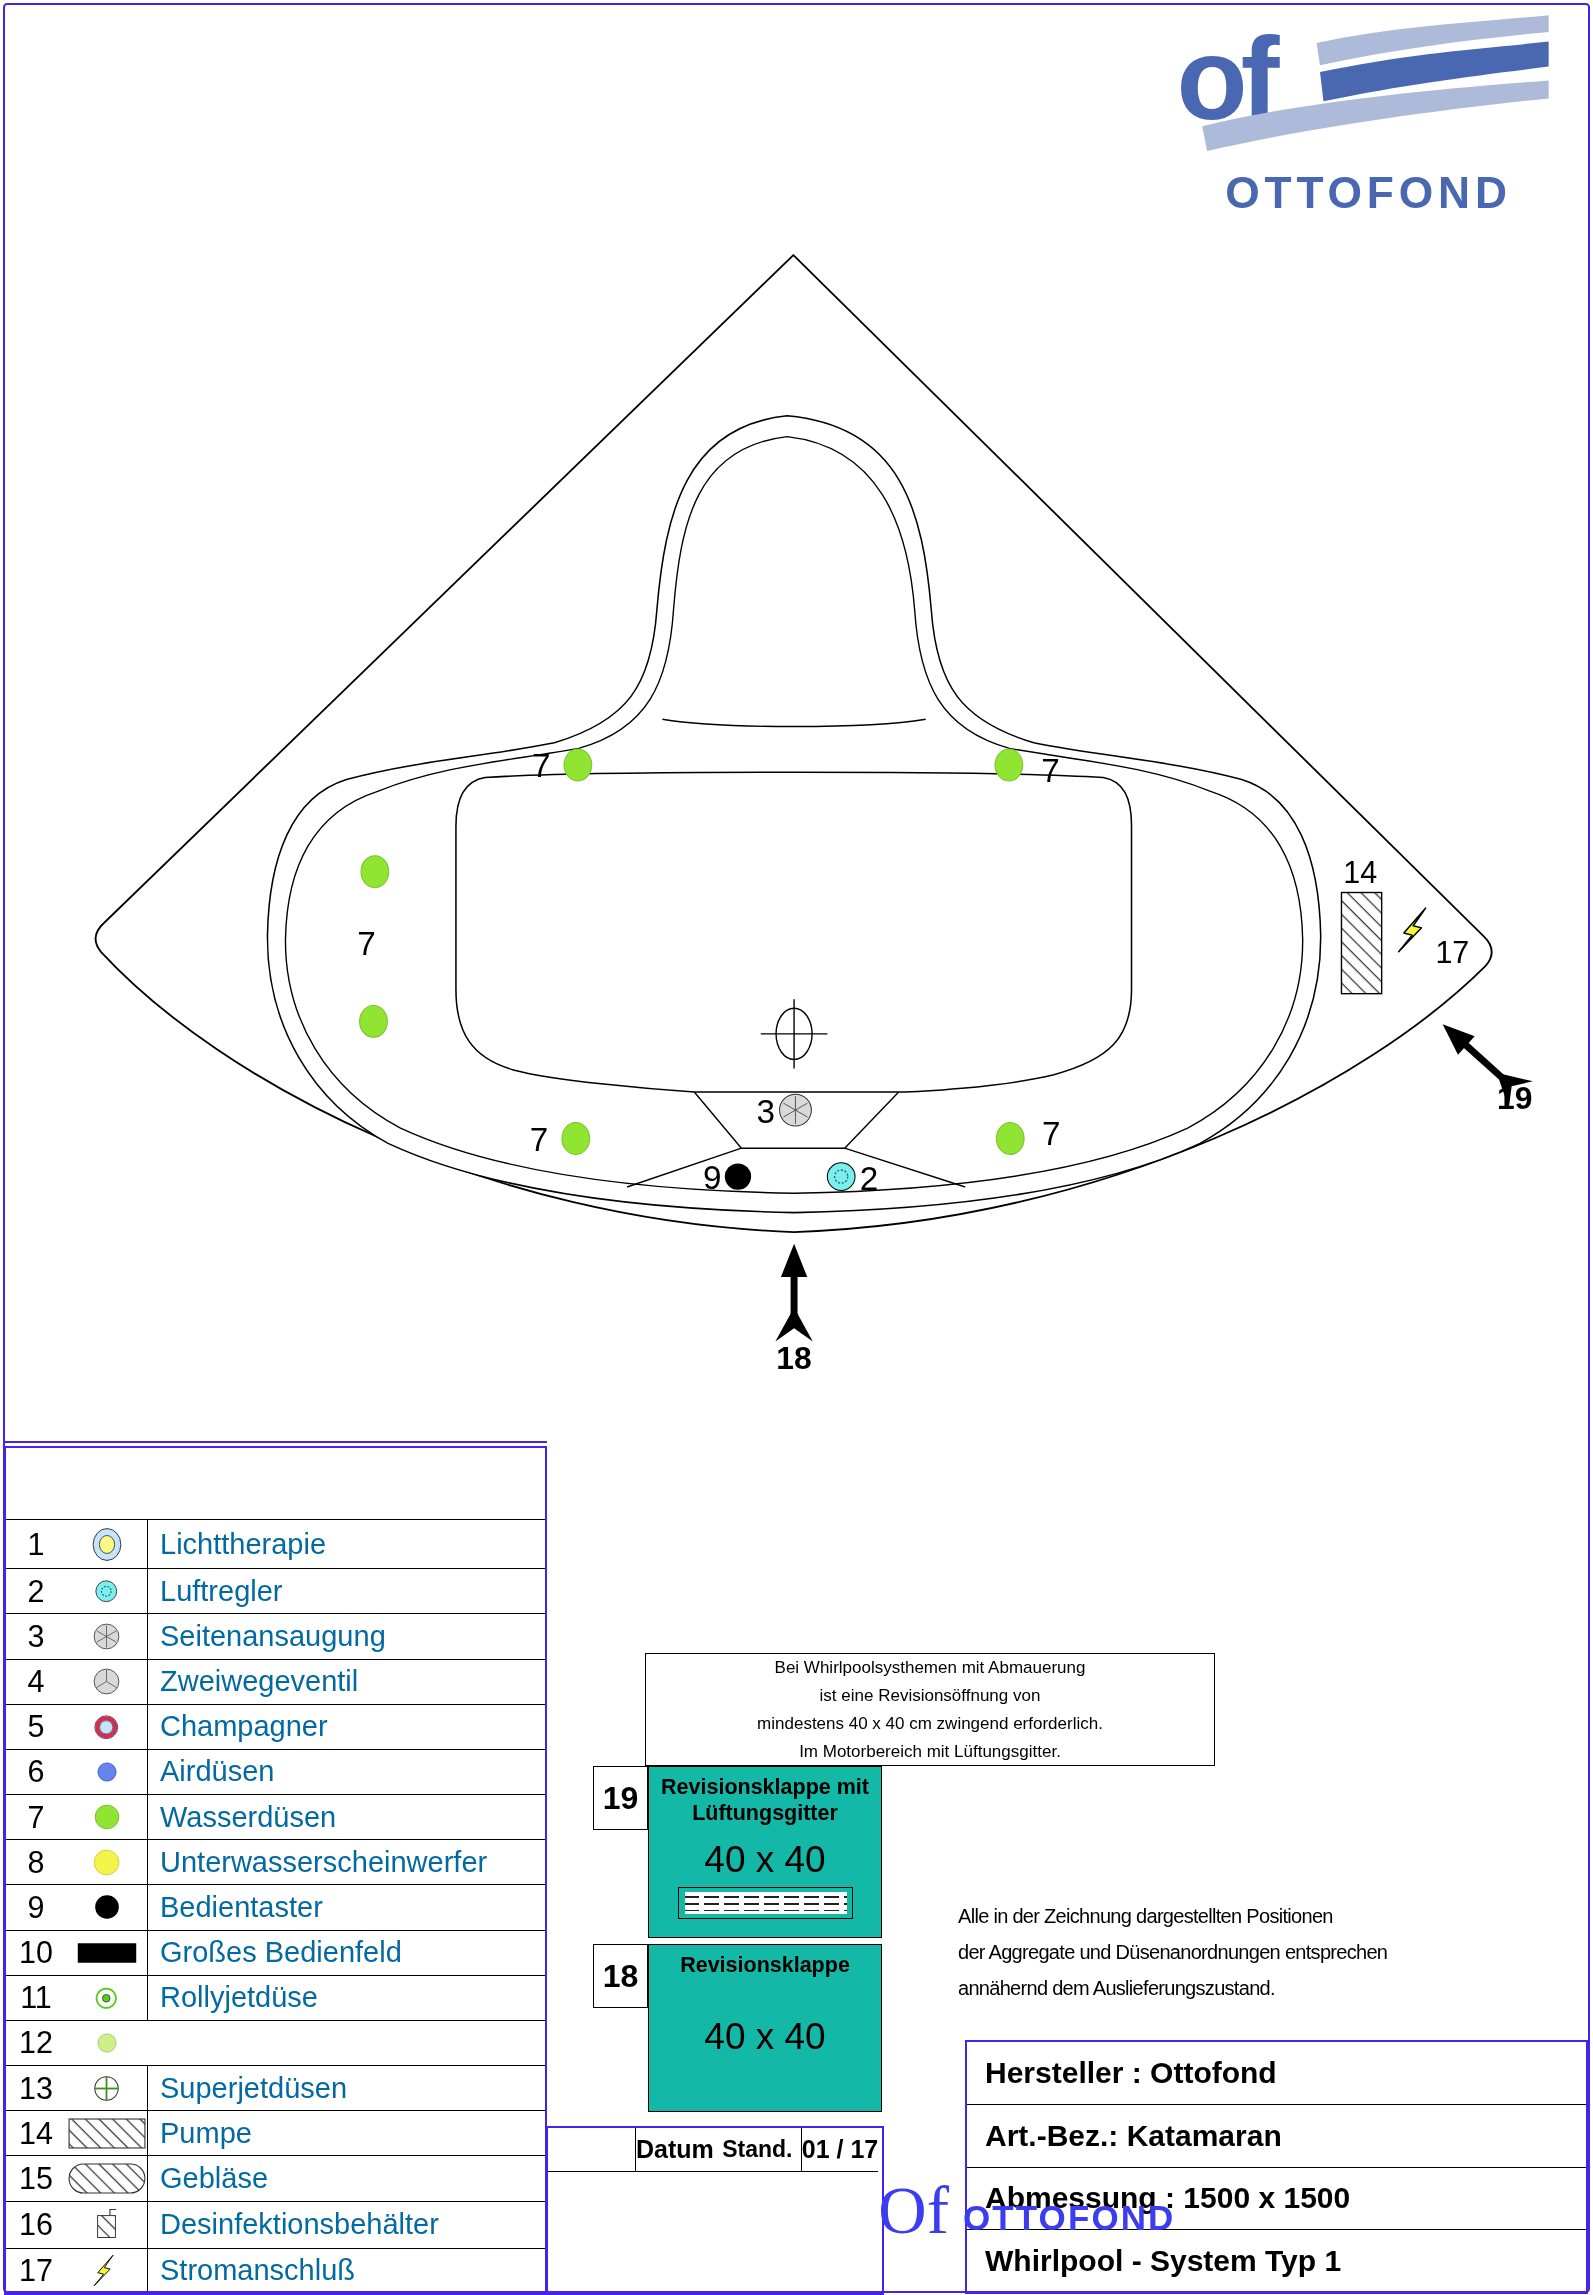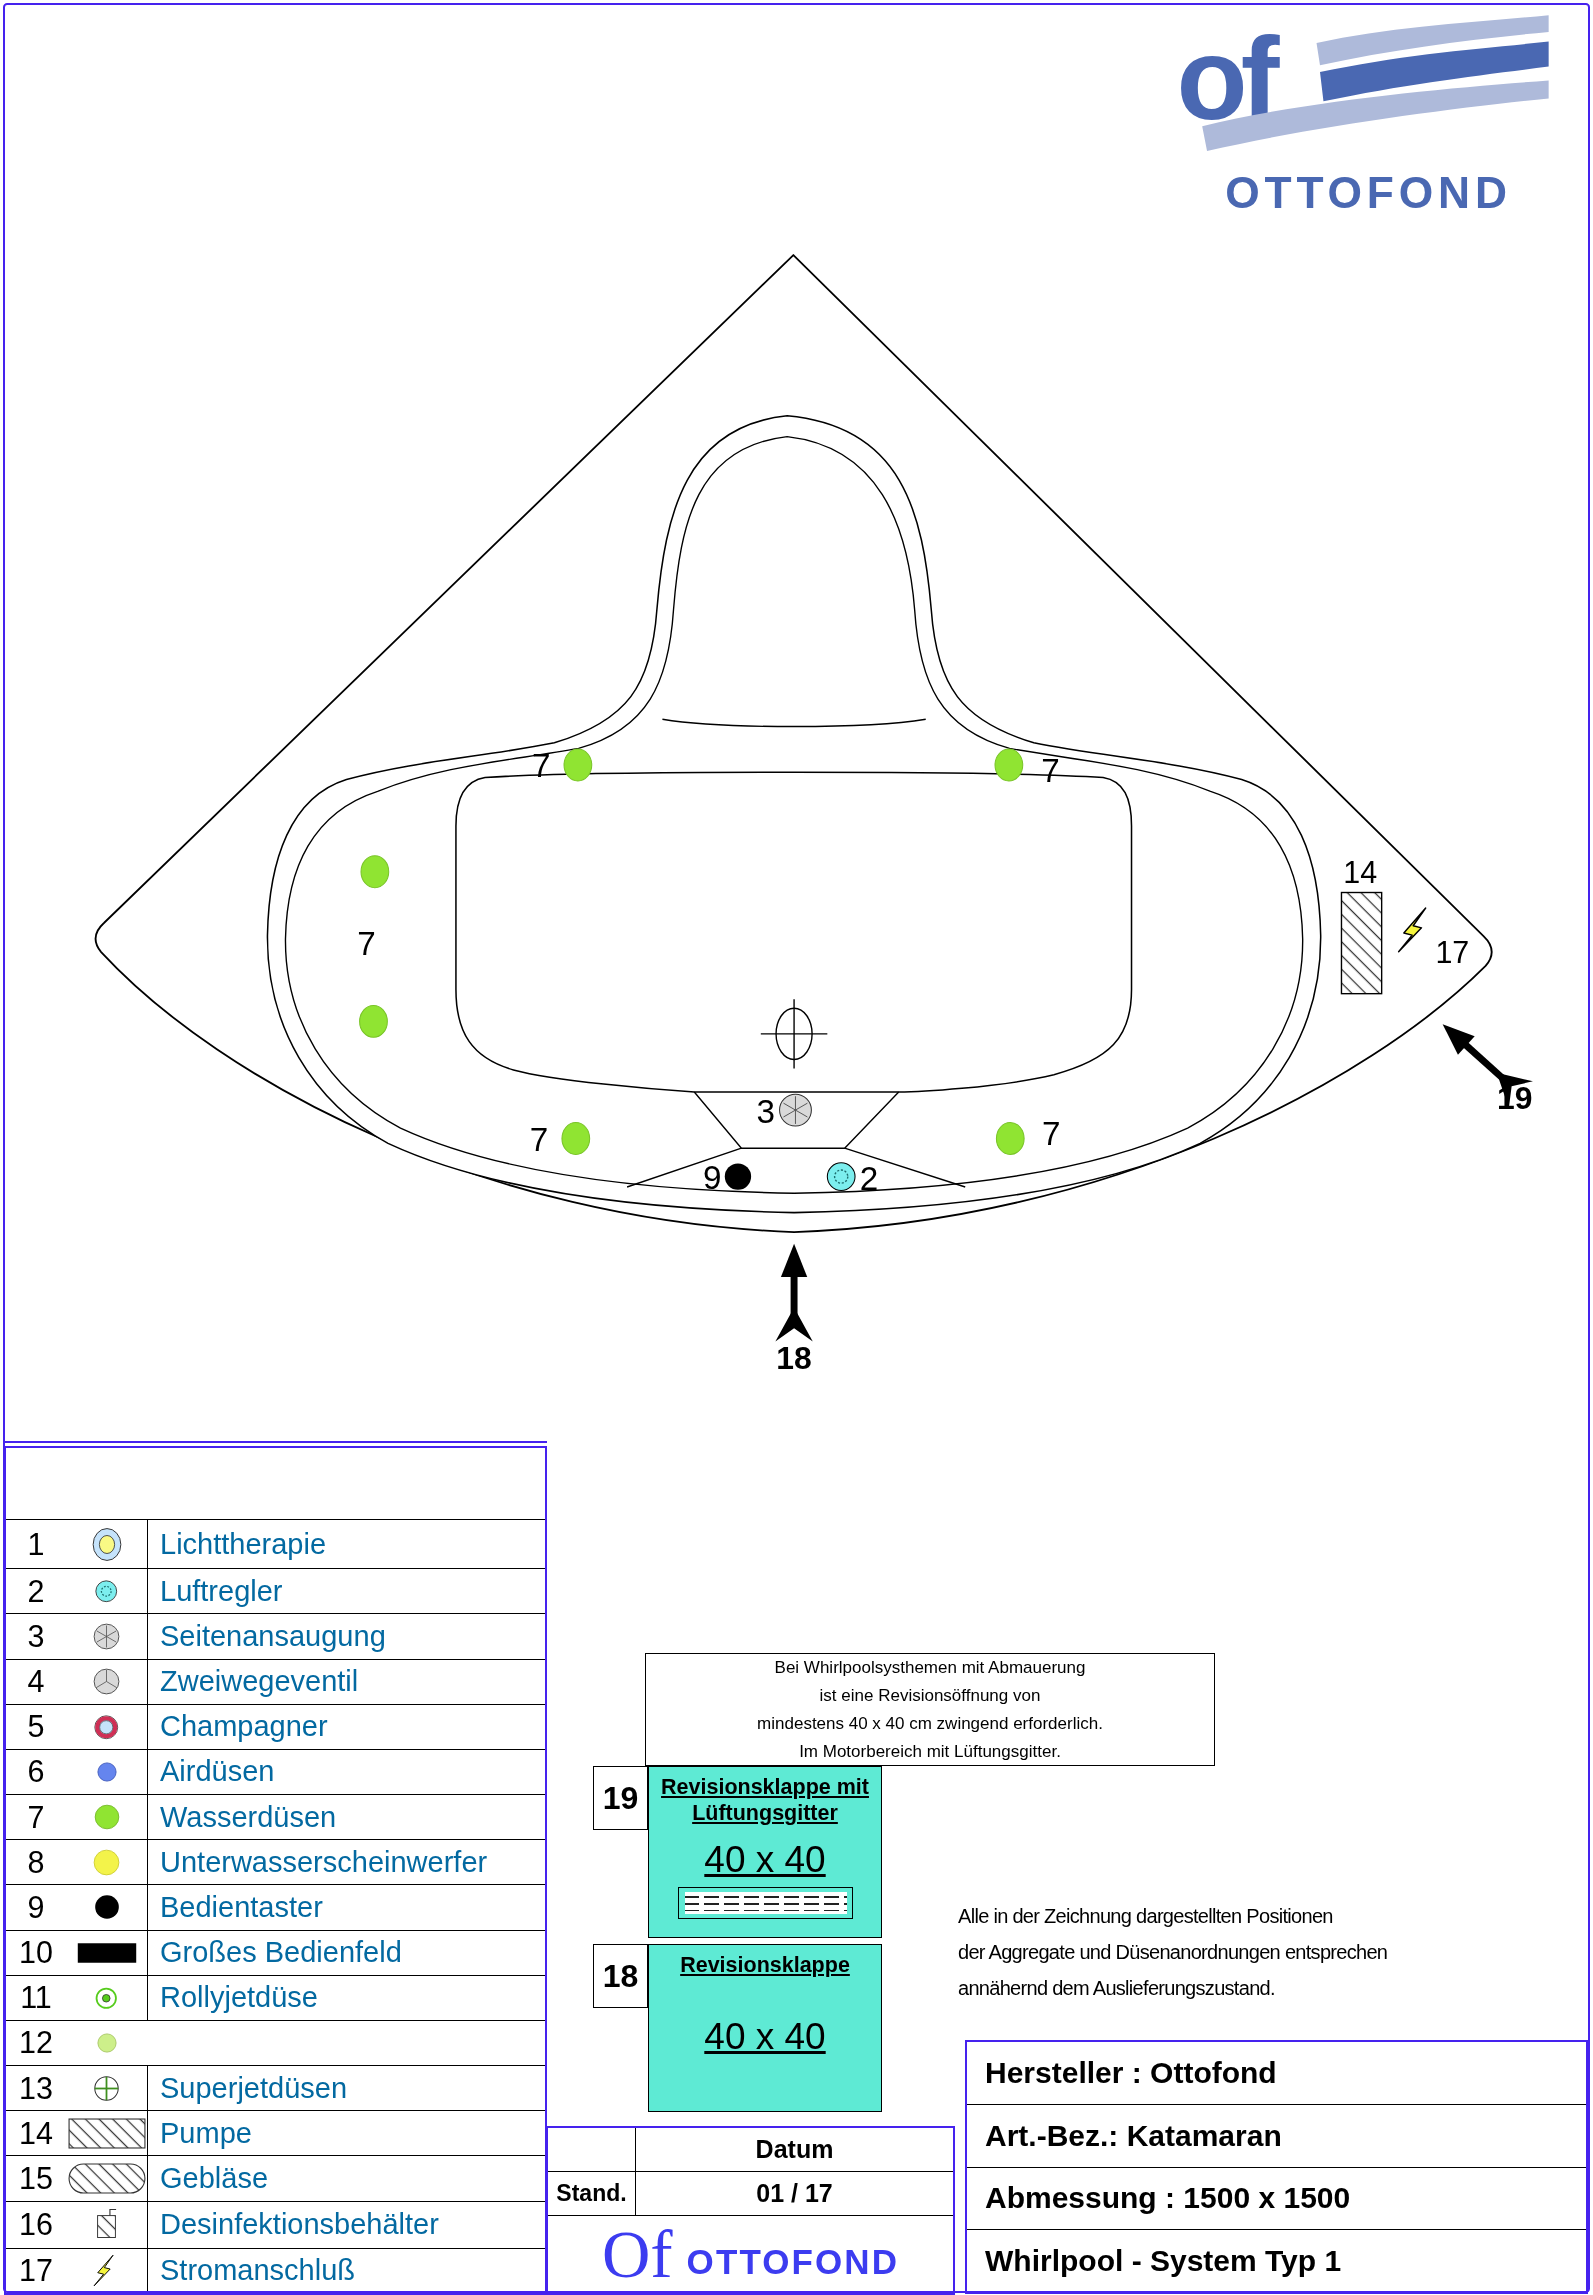--- a/index.html
+++ b/index.html
@@ -35,7 +35,7 @@
            justify-content:center;font-size:32px;font-weight:bold;background:#fff;z-index:2;}
   #flap19-num{left:593px;top:1766px;}
   #flap18-num{left:593px;top:1944px;}
-  .flapbox{border:1.7px solid #000;background:#5eead4;z-index:2;text-align:center;text-decoration:underline;}
+  .flapbox{border:1.7px solid #000;background:#14b8a6;z-index:2;text-align:center;}
   #flap19-box{left:648px;top:1766px;width:234px;height:172px;}
   #flap18-box{left:648px;top:1944px;width:234px;height:168px;}
   .flap-title{font-size:21.5px;font-weight:bold;line-height:26px;margin-top:7px;}

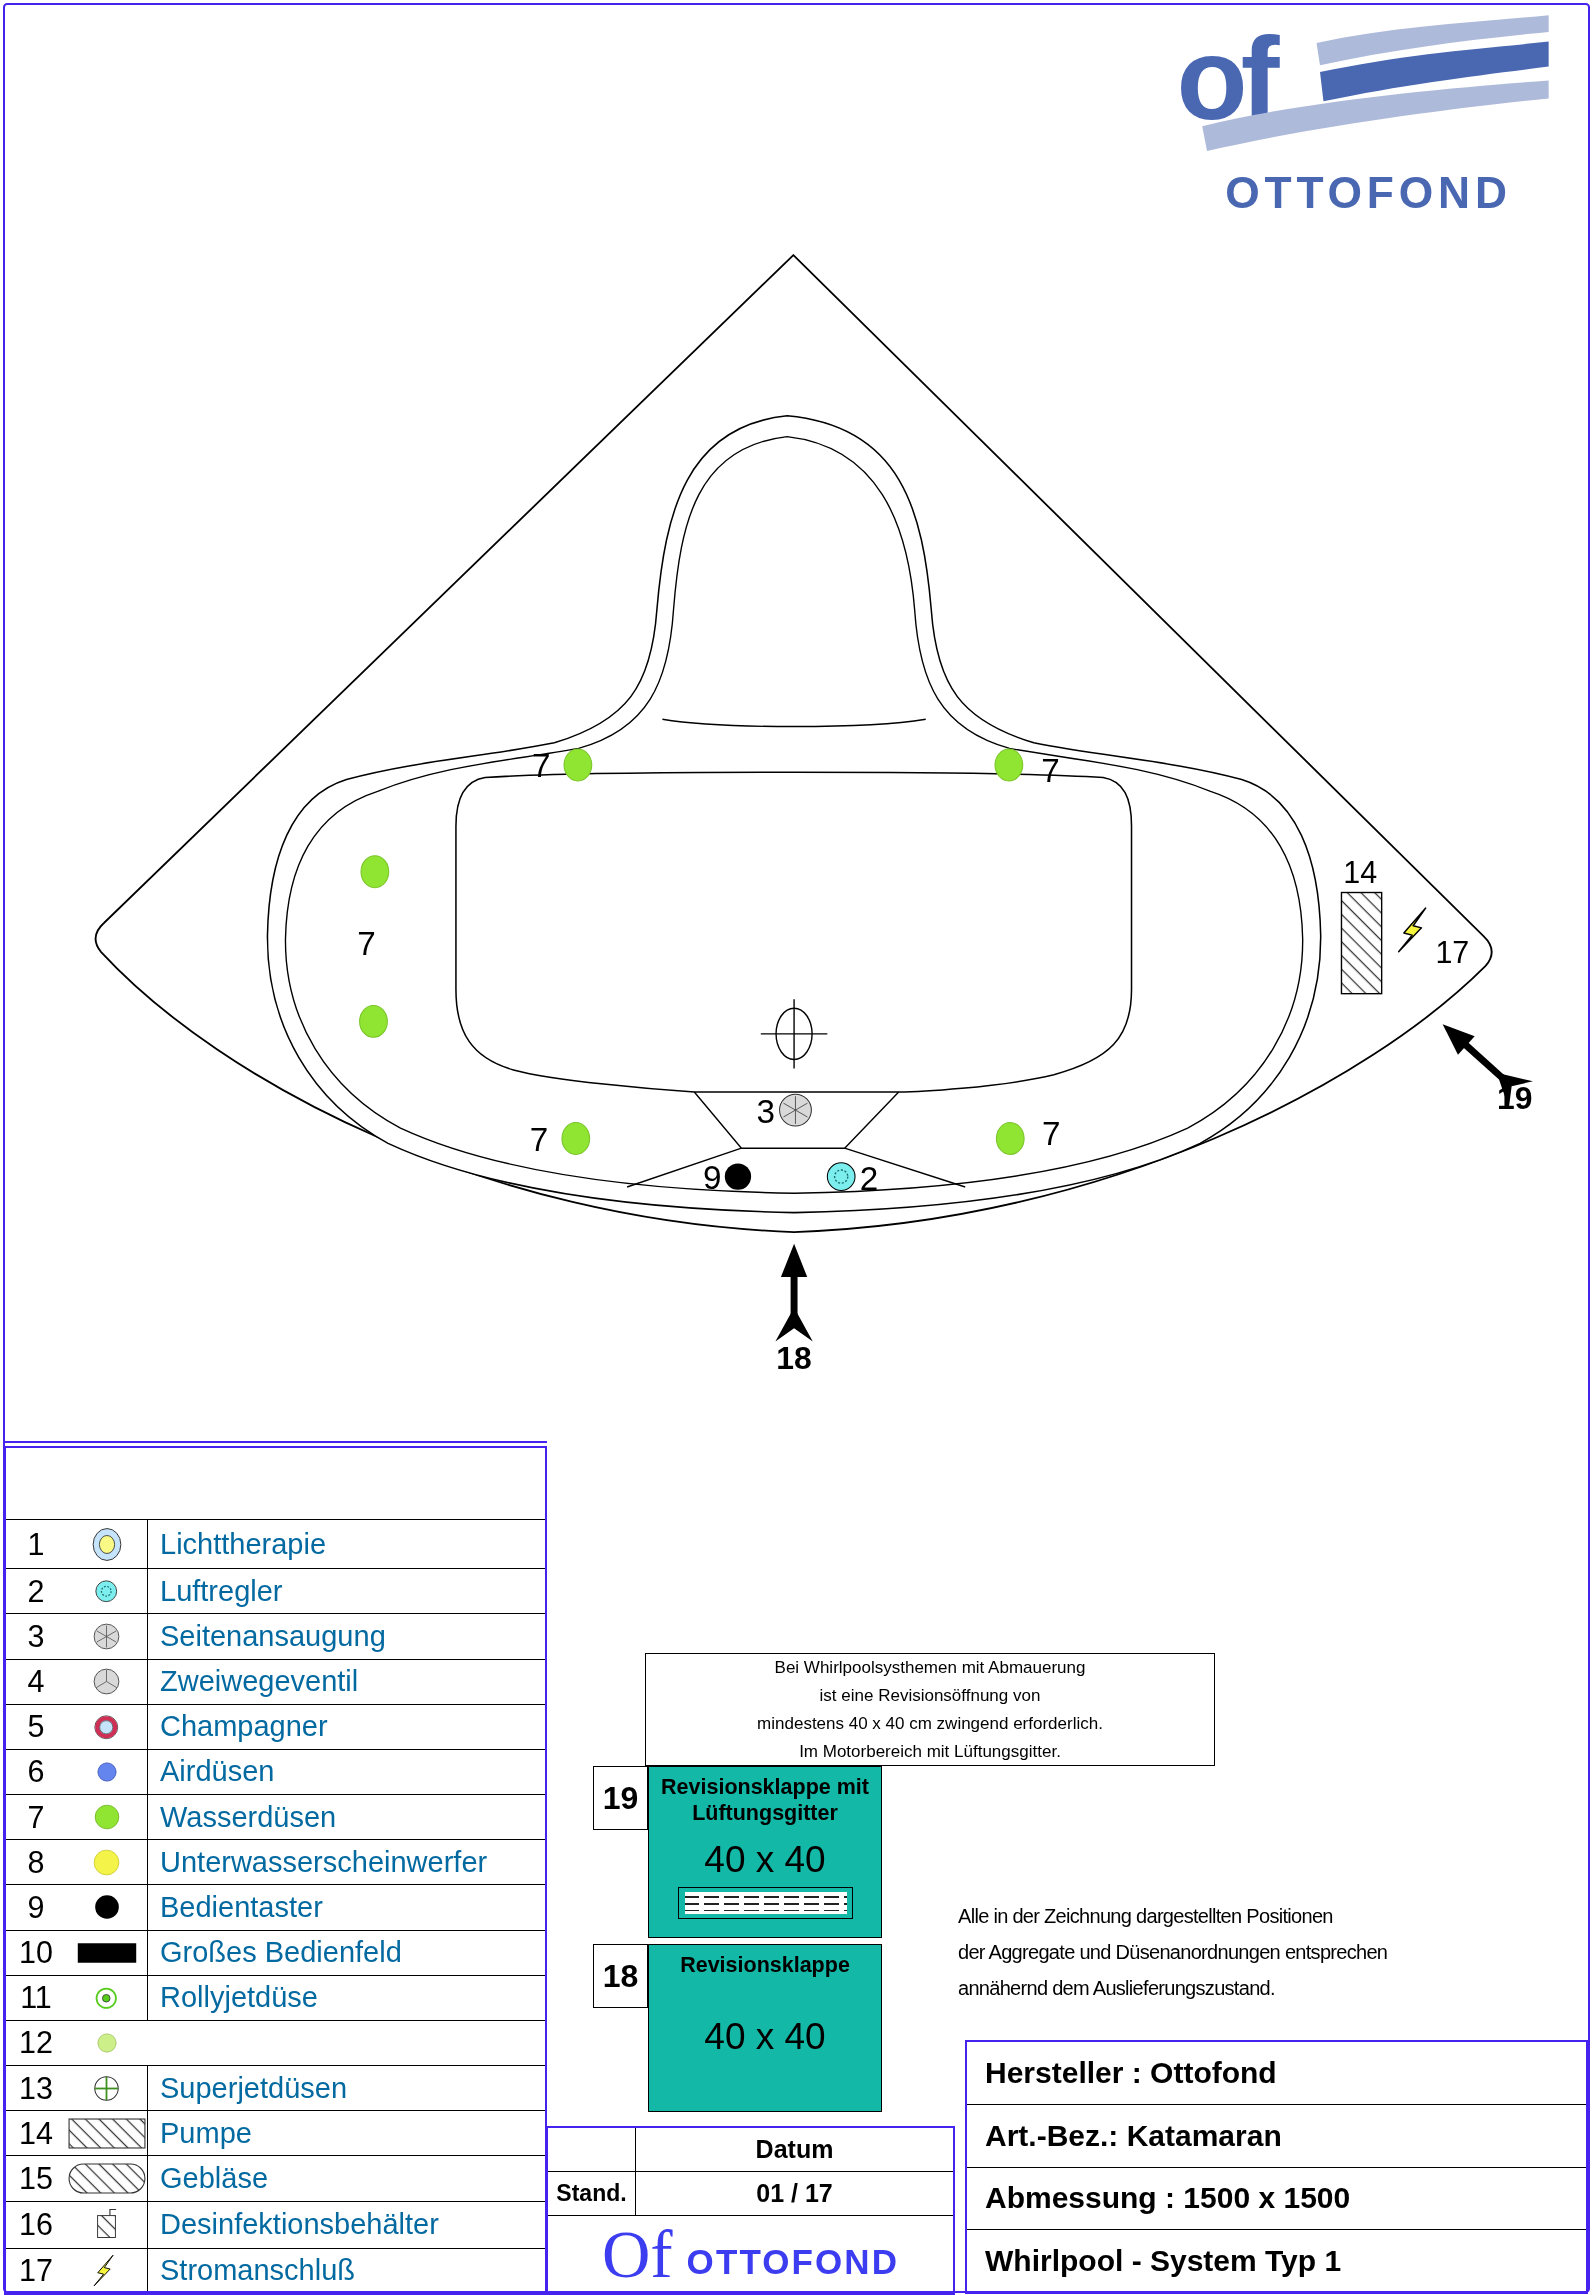--- a/index.html
+++ b/index.html
@@ -57,8 +57,8 @@
   .tbrow:last-child{border-bottom:none;}
 
   
-  #date-block{left:546px;top:2126px;width:409px;height:169px;border:2.1px solid #4522ee;
-              display:flex;flex-direction:column;z-index:2;background:#fff;}
+  #date-block{left:546px;top:2126px;width:338px;height:169px;border:2.1px solid #4522ee;
+              display:flex;flex-direction:row;z-index:2;background:#fff;}
   .dbrow{height:43px;display:flex;flex:none;border-bottom:1.4px solid #000;}
   .dbrow .c1{width:87px;border-right:1.4px solid #000;display:flex;align-items:center;
              justify-content:center;font-size:23px;font-weight:bold;flex:none;}

